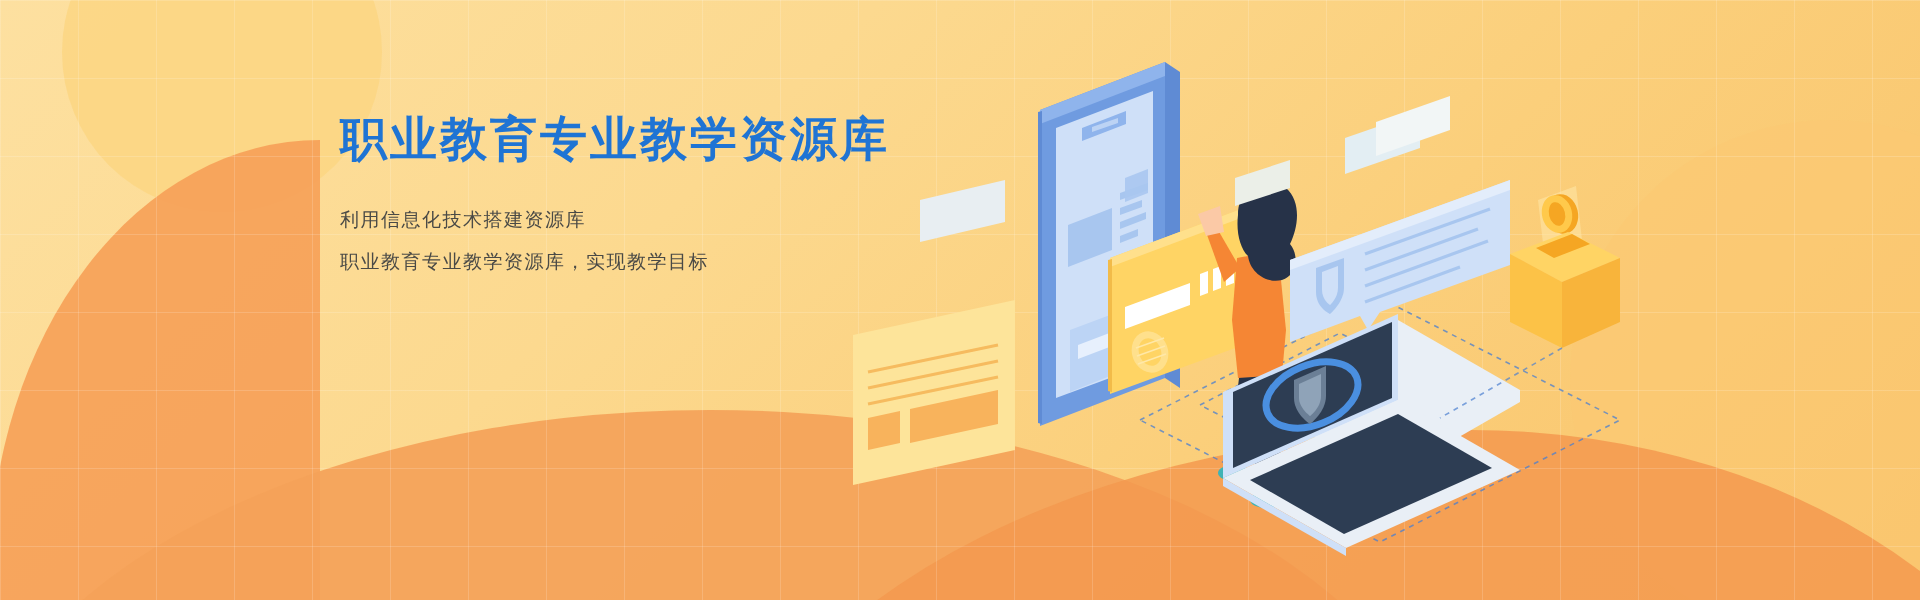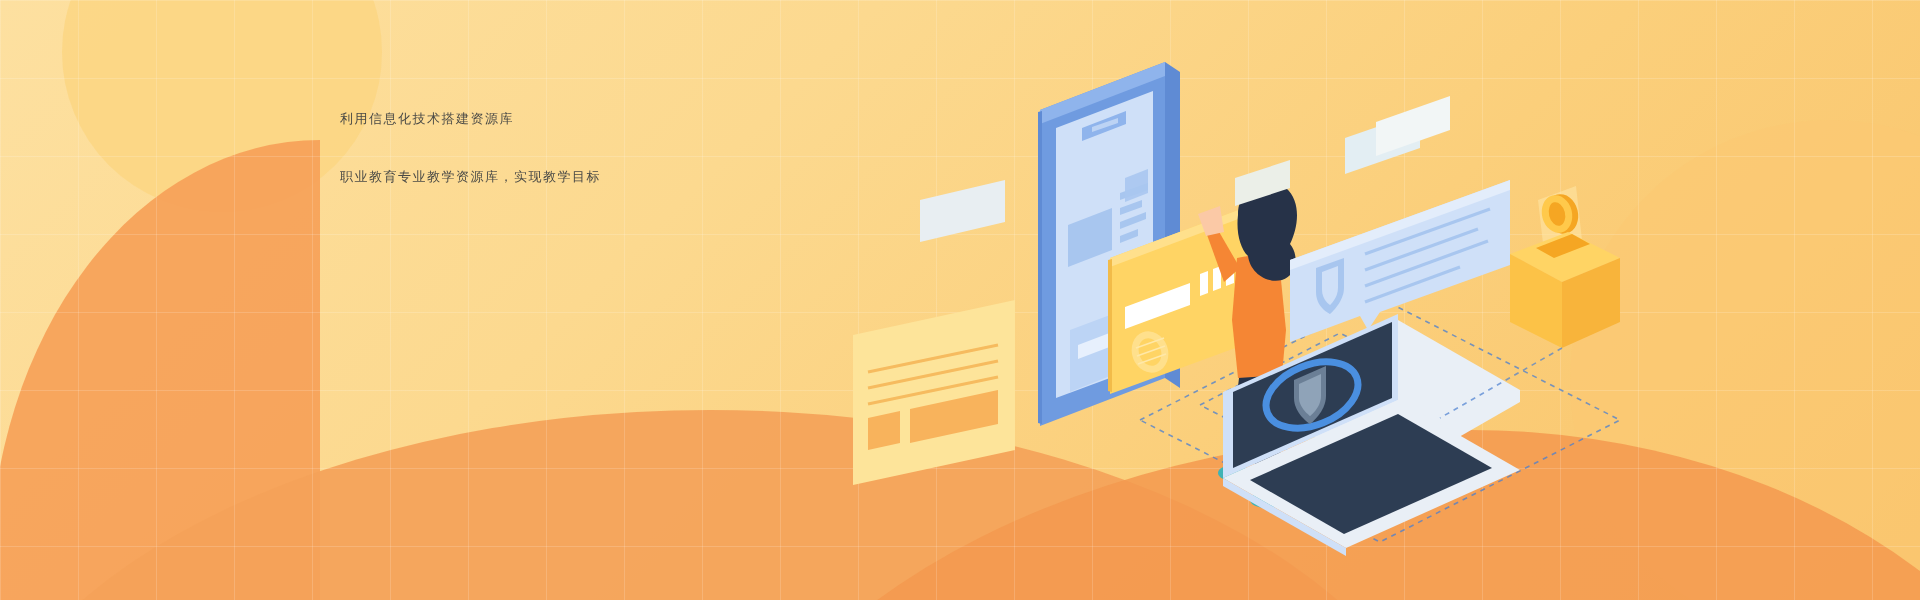--- a/index.html
+++ b/index.html
@@ -75,6 +75,7 @@
   <div class="grid"></div>
 
   <div class="copy">
+    <h1 class="title">职业教育专业教学资源库</h1>
     <p class="sub">利用信息化技术搭建资源库</p>
     <p class="sub">职业教育专业教学资源库，实现教学目标</p>
   </div>

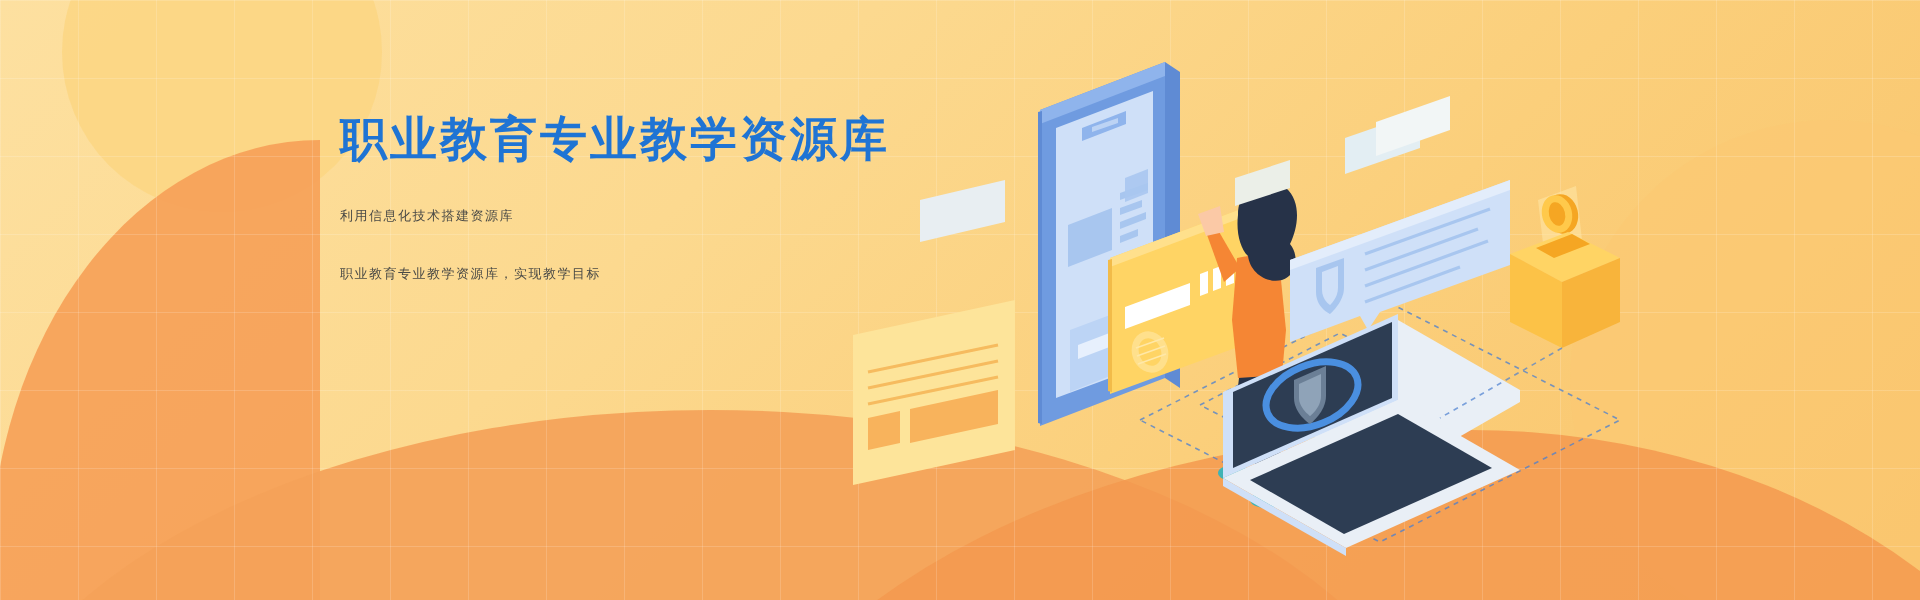--- a/index.html
+++ b/index.html
@@ -54,7 +54,7 @@
     line-height:1.25;margin:0 0 38px 0;white-space:nowrap;
   }
   .sub{
-    font-size:13px;color:#4a4a46;letter-spacing:1.5px;margin:0 0 40px 0;
+    font-size:19px;color:#4a4a46;letter-spacing:1.5px;margin:0 0 16px 0;
     white-space:nowrap;
   }
 

